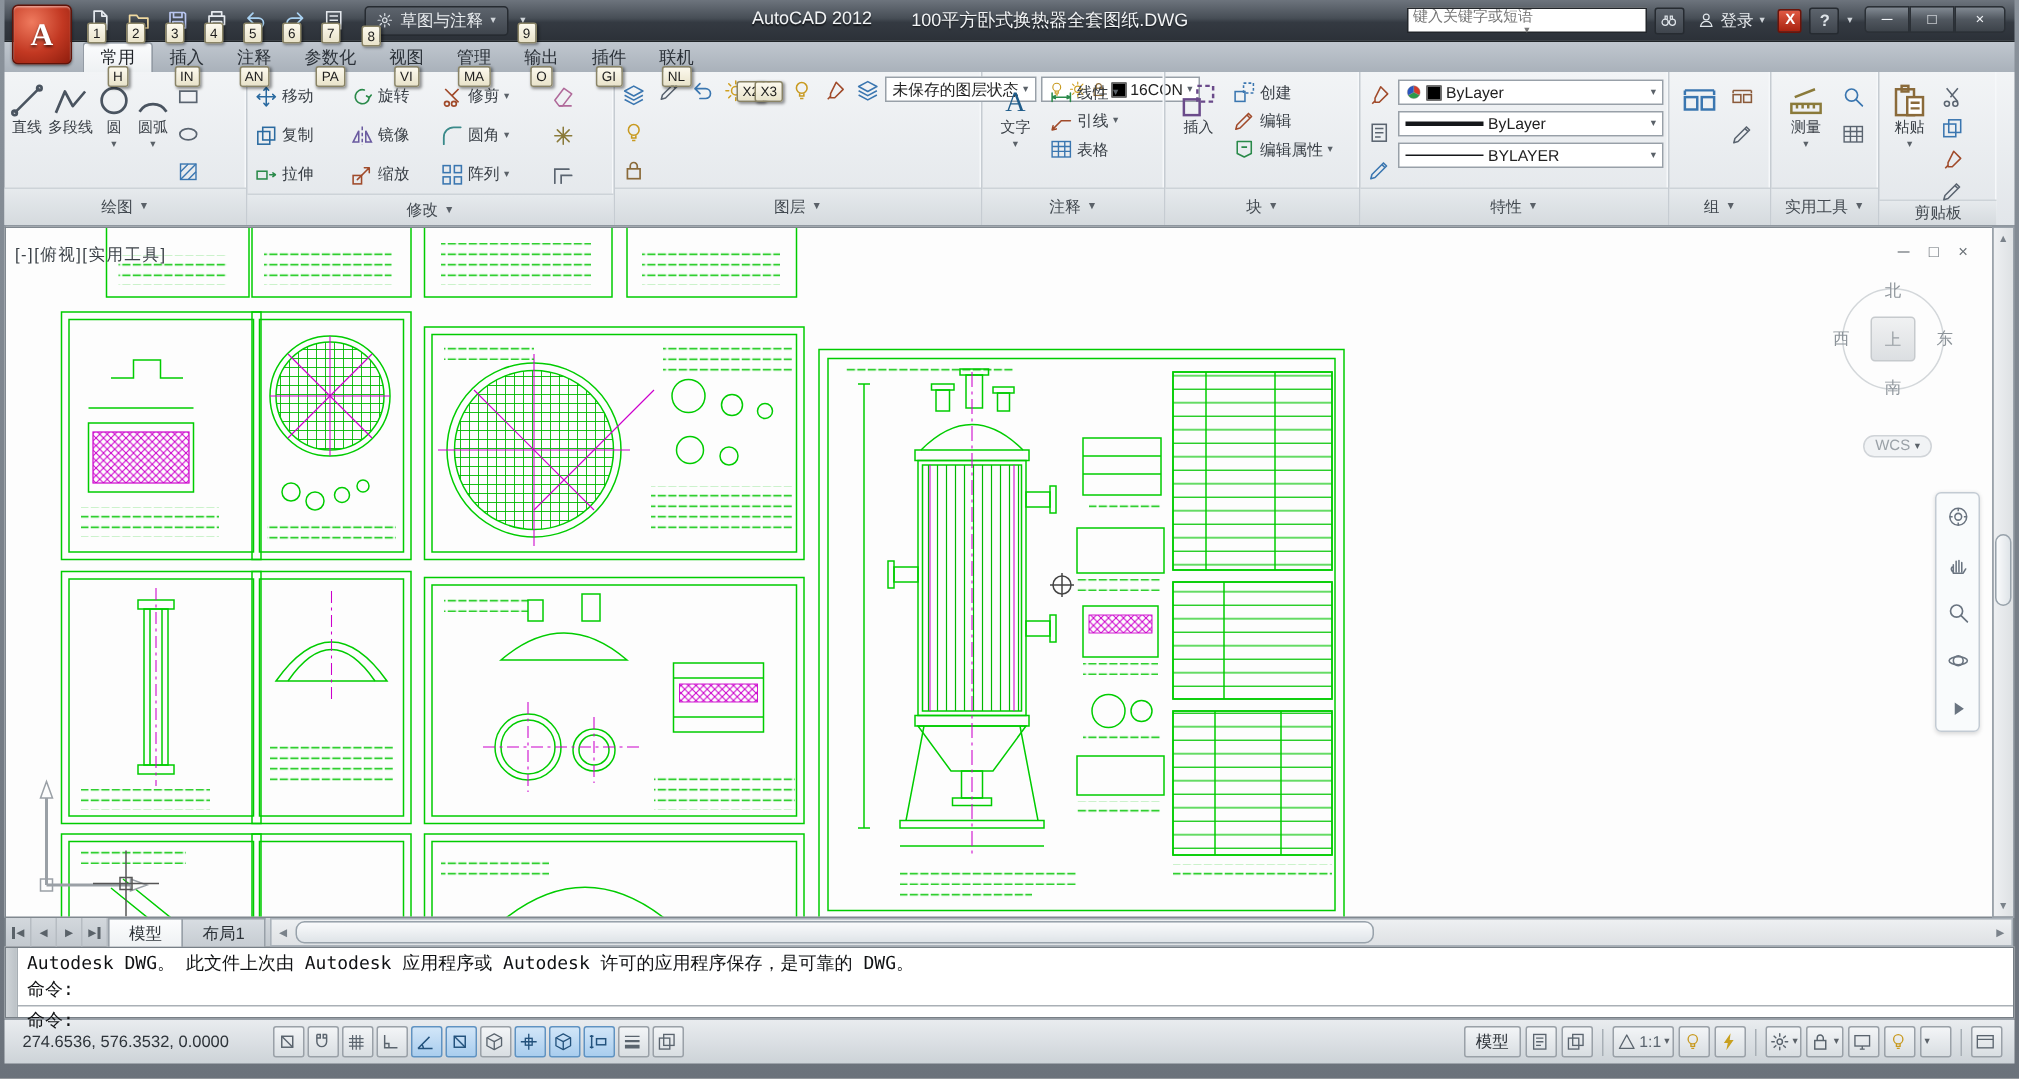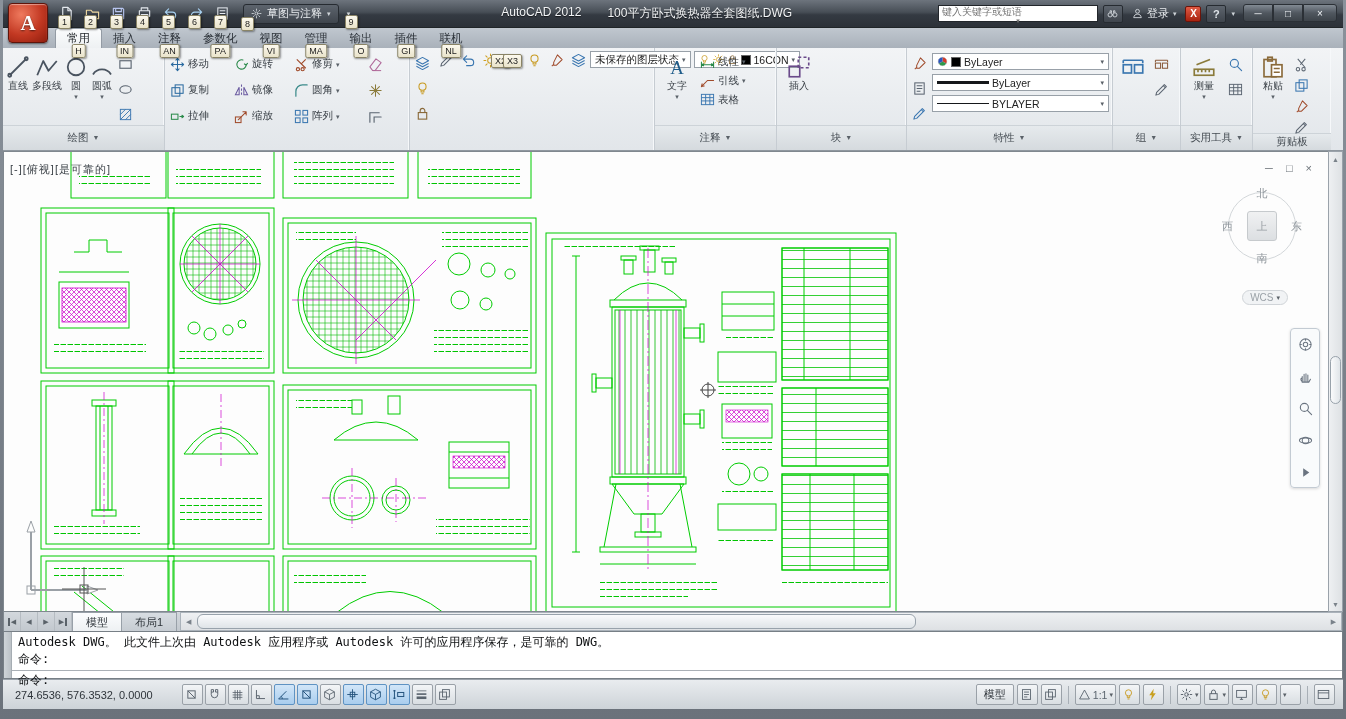--- a/index.html
+++ b/index.html
@@ -918,6 +918,27 @@
             </svg>
             <span class="lbl">插入</span>
           </div>
+        <div class="acol">
+          <div class="sb">
+              <svg class="ic" style="color:#3a76b0">
+                <use href="#s-insertblk"></use>
+              </svg>
+              <span class="lbl">创建</span>
+            </div>
+          <div class="sb">
+              <svg class="ic" style="color:#a04a2a">
+                <use href="#s-pencil"></use>
+              </svg>
+              <span class="lbl">编辑</span>
+            </div>
+          <div class="sb">
+              <svg class="ic" style="color:#2a8a4a">
+                <use href="#s-attrib"></use>
+              </svg>
+              <span class="lbl">编辑属性</span>
+              <span class="caret">▾</span>
+            </div>
+        </div>
       </div>
       <div class="plabel">
           <span>块</span>

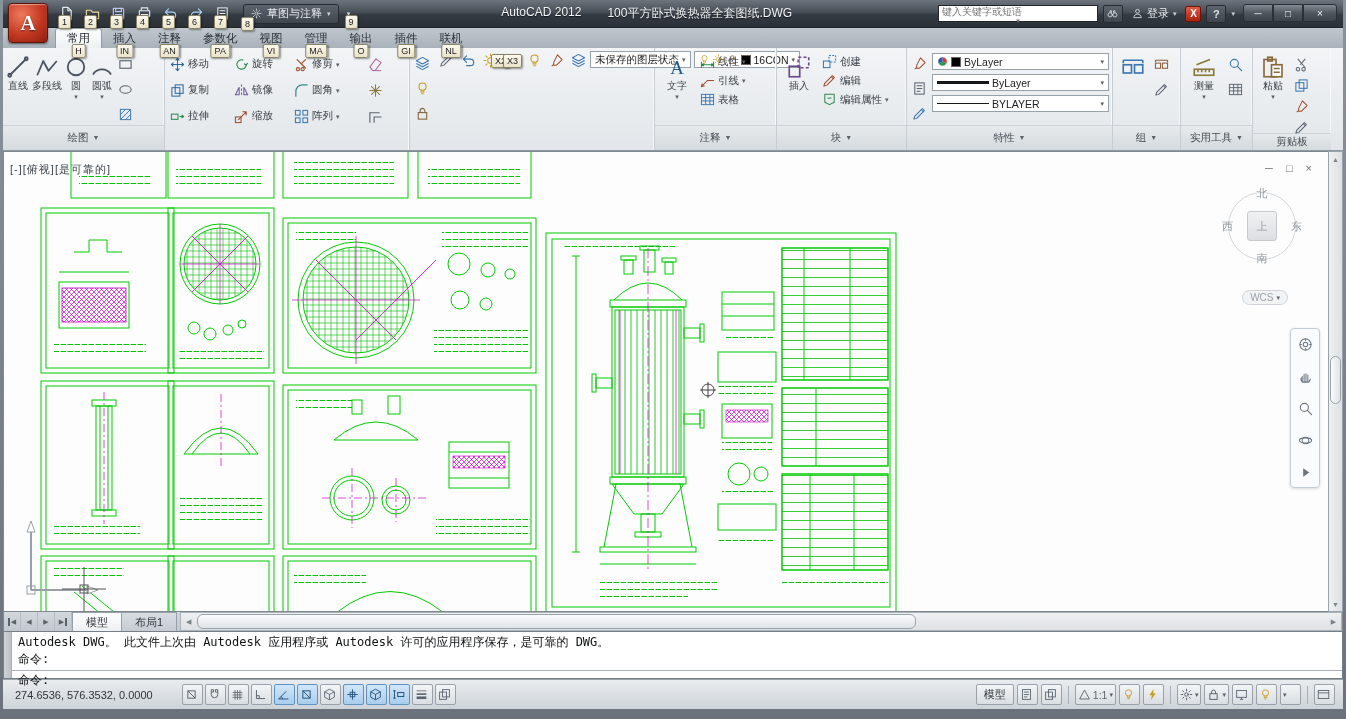--- a/index.html
+++ b/index.html
@@ -791,6 +791,10 @@
             </div>
         </div>
       </div>
+      <div class="plabel">
+          <span>修改</span>
+          <span class="caret">▼</span>
+        </div>
     </div>
 
     <div class="panel" style="width:245px">

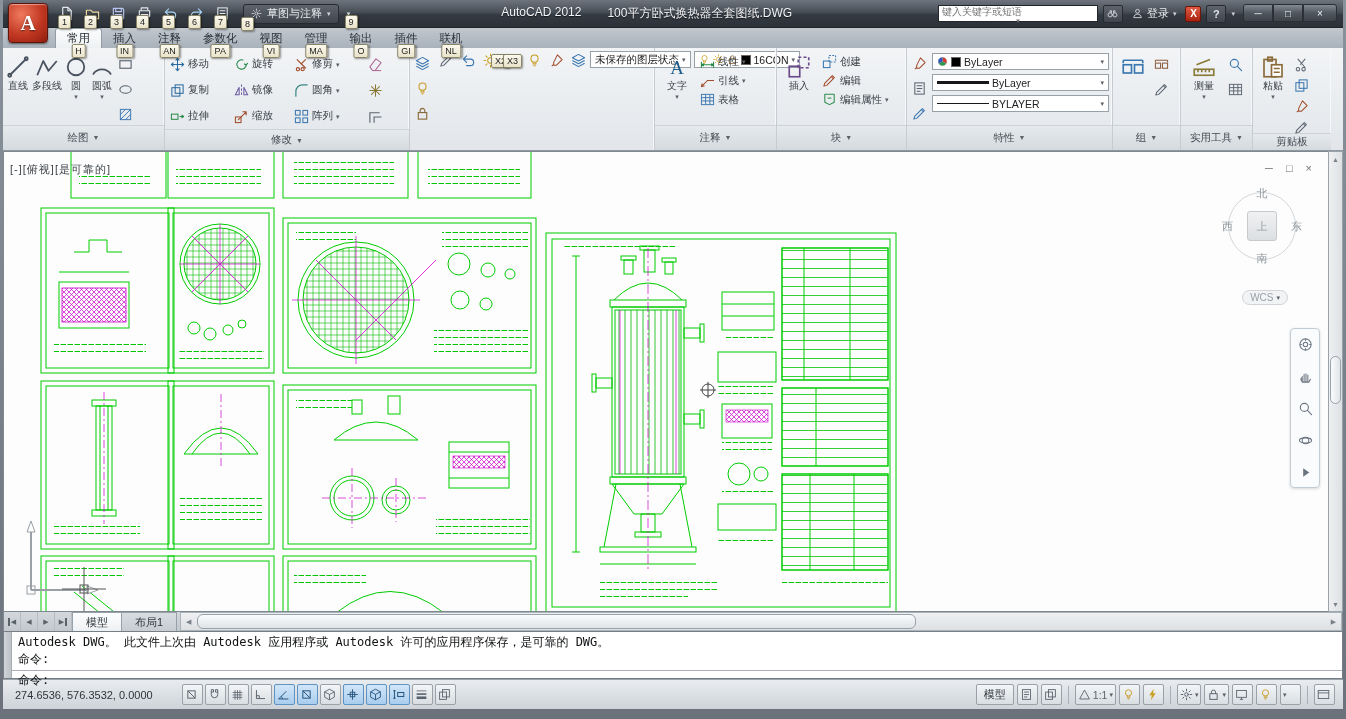--- a/index.html
+++ b/index.html
@@ -874,6 +874,10 @@
           </div>
         </div>
       </div>
+      <div class="plabel">
+          <span>图层</span>
+          <span class="caret">▼</span>
+        </div>
     </div>
 
     <div class="panel" style="width:122px">

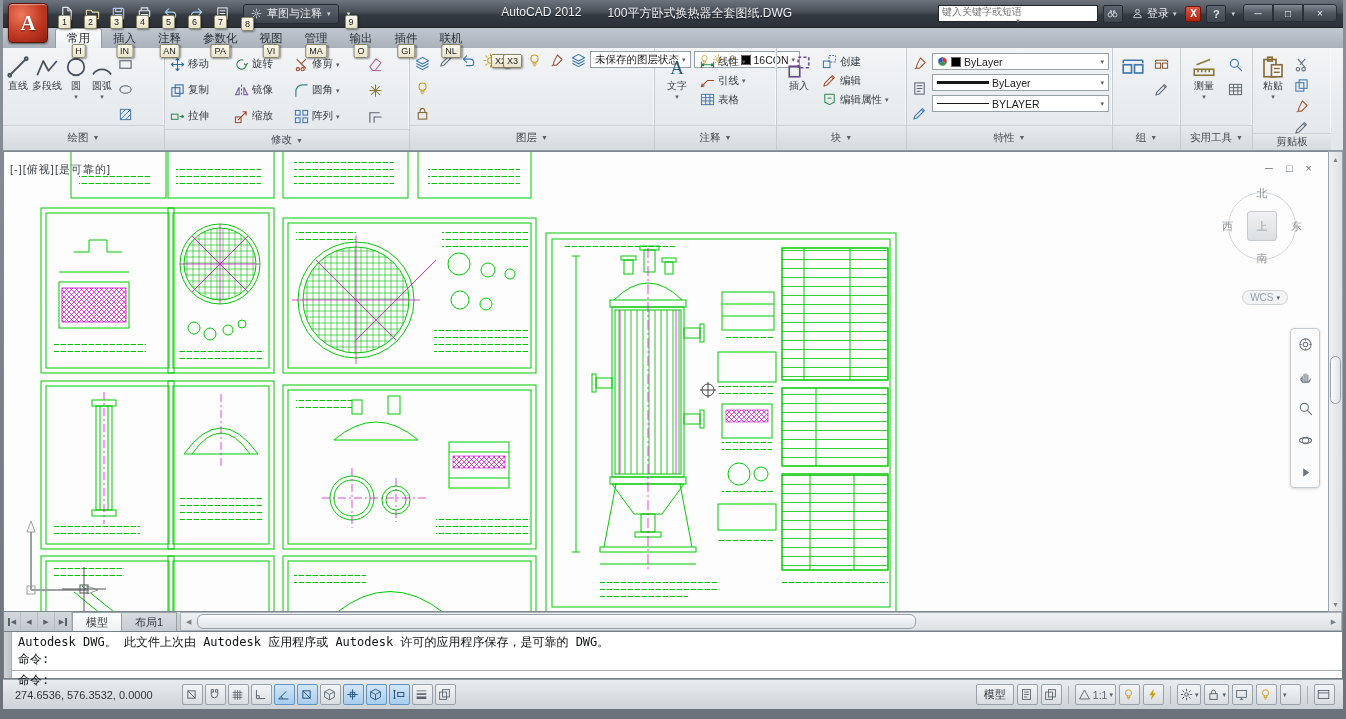--- a/index.html
+++ b/index.html
@@ -1298,7 +1298,7 @@
         </g>
       </svg>
 
-      <div class="vp-label">[-][俯视][是可靠的]</div>
+      <div class="vp-label">[-][俯视][实用工具]</div>
 
       <div class="vp-win">
         <span>─</span>

